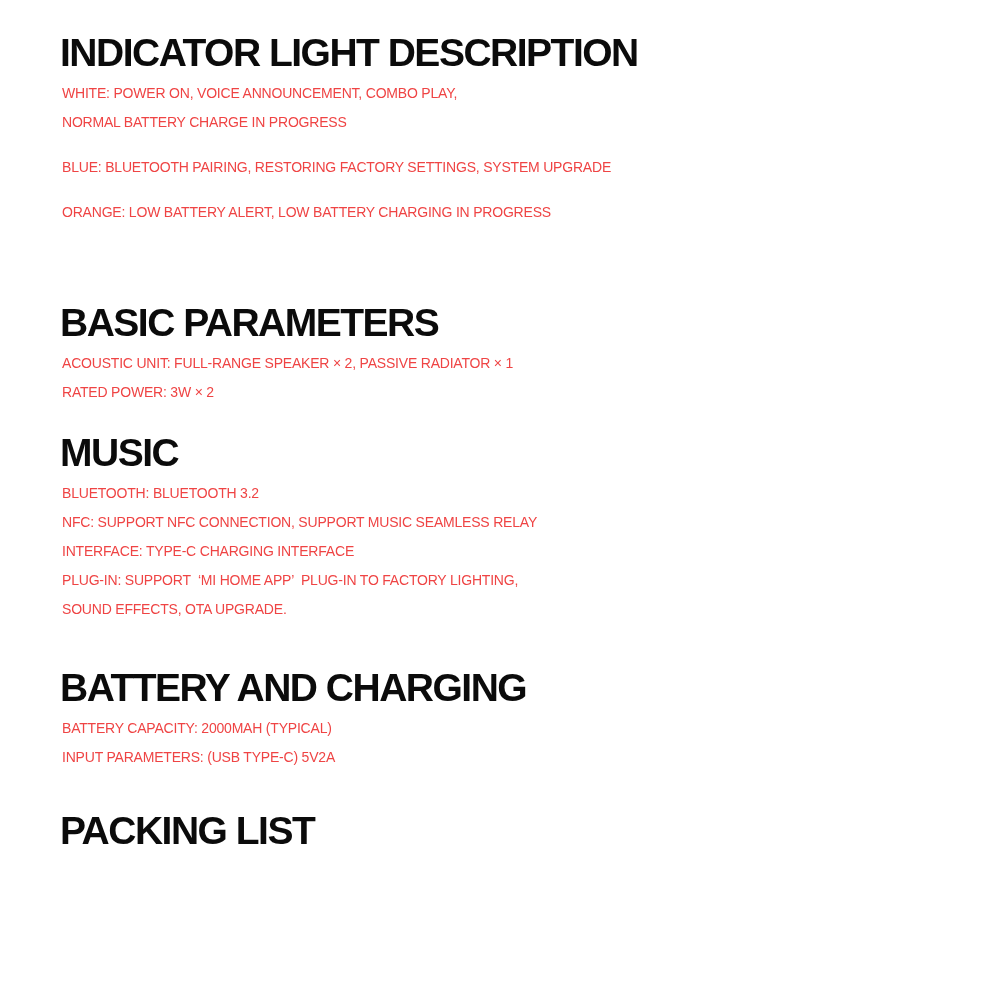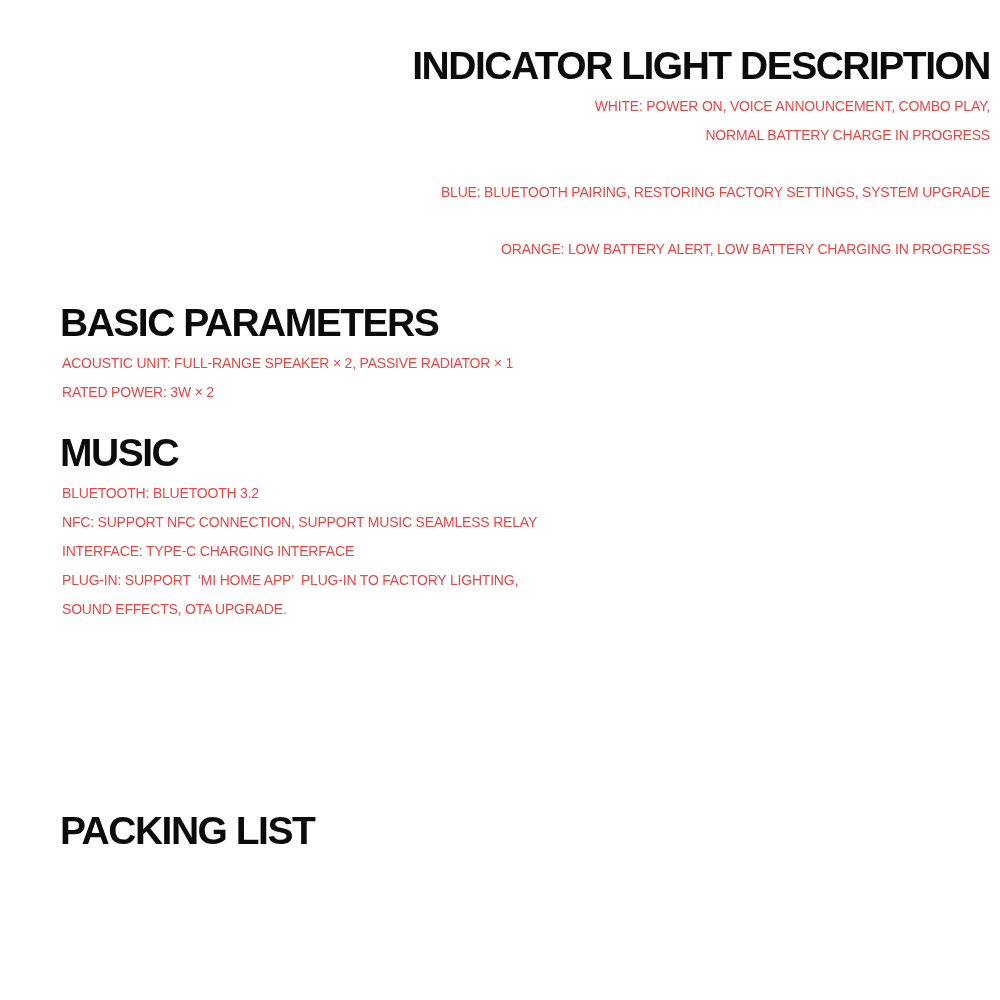--- a/index.html
+++ b/index.html
@@ -46,7 +46,7 @@
     color: #ef4444;
   }
   
-  #sec-indicator { top: 45px; text-align: right; }
+  #sec-indicator { top: 32px; }
   #sec-basic     { top: 302px; }
   #sec-link      { top: 432px; }
   #sec-battery   { top: 667px; }

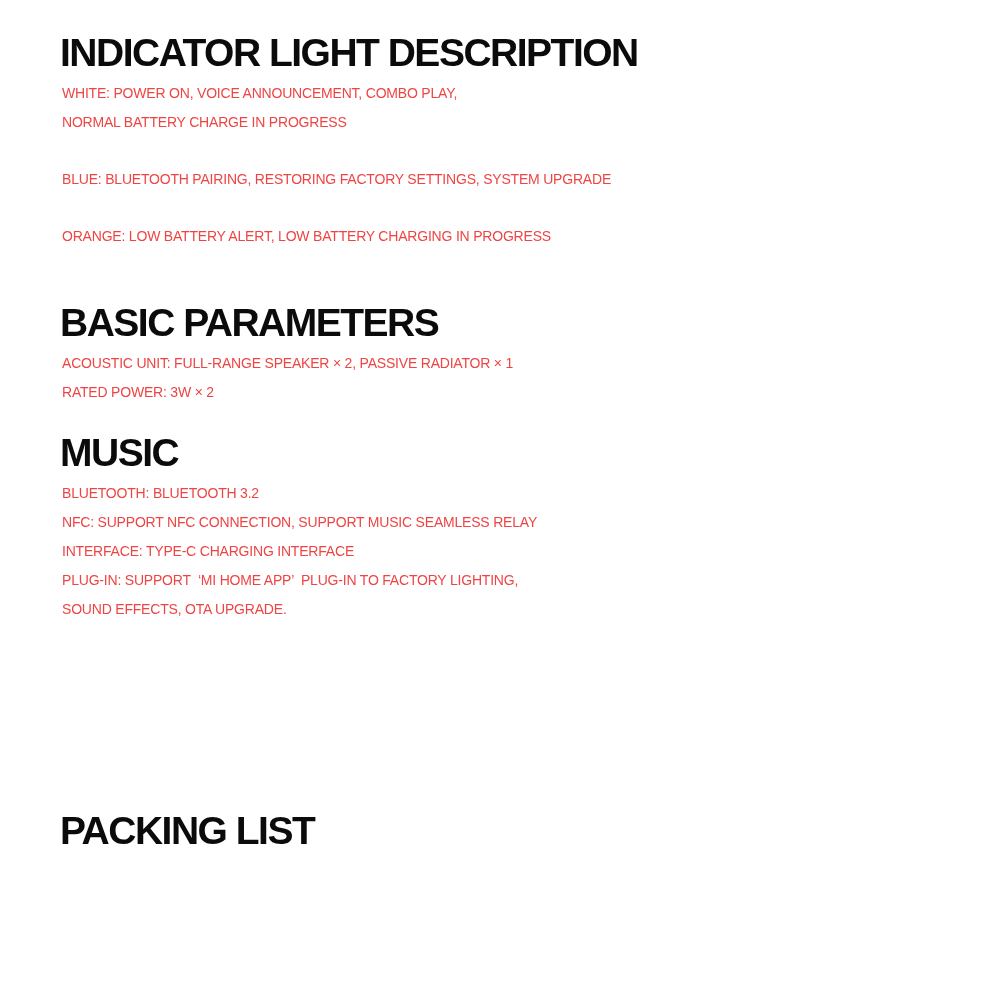--- a/index.html
+++ b/index.html
@@ -35,7 +35,7 @@
     padding: 0;
   }
   .para + .para {
-    margin-top: 28px;
+    margin-top: 16px;
   }
   .line {
     display: block;

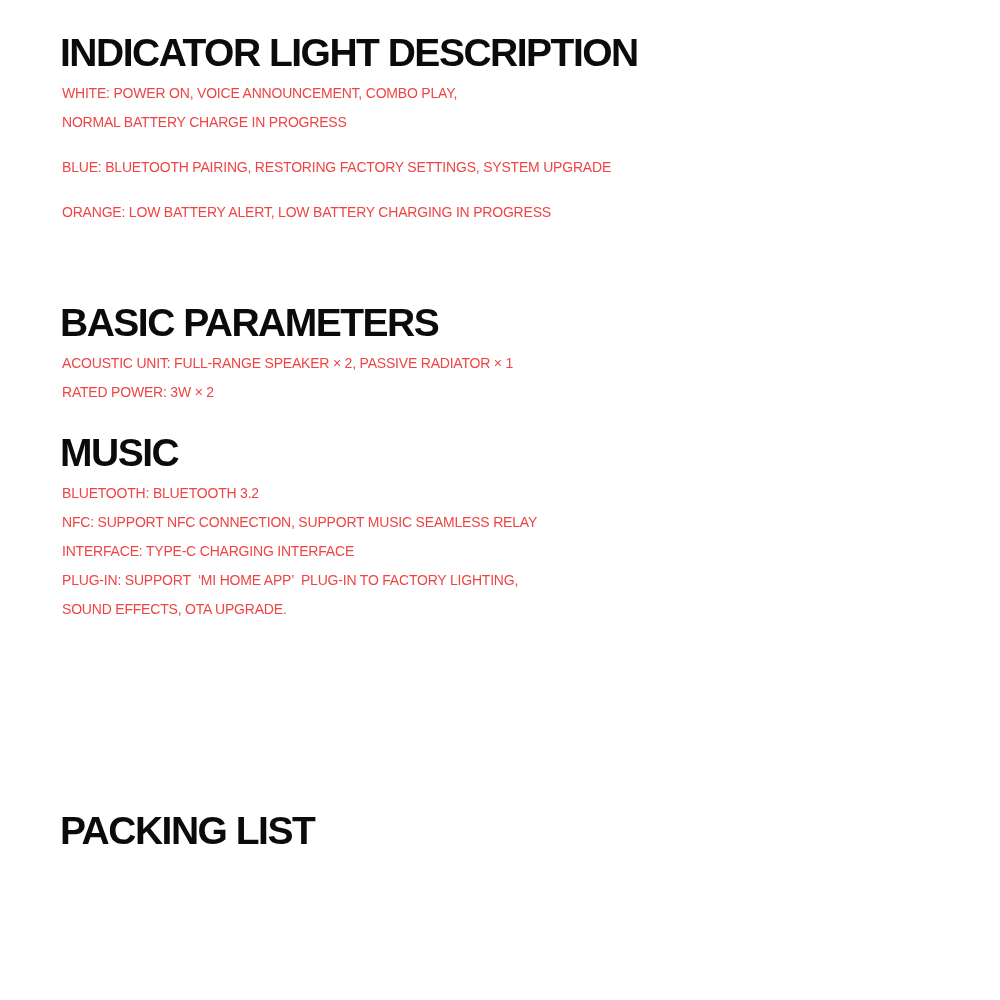--- a/index.html
+++ b/index.html
@@ -90,6 +90,13 @@
     </p>
   </section>
 
+  <section class="spec-section" id="sec-battery">
+    <h2 class="heading">BATTERY AND CHARGING</h2>
+    <p class="para">
+      <span class="line">BATTERY CAPACITY: 2000MAH (TYPICAL)</span>
+      <span class="line">INPUT PARAMETERS: (USB TYPE-C) 5V2A</span>
+    </p>
+  </section>
 
   <section class="spec-section" id="sec-packing">
     <h2 class="heading">PACKING LIST</h2>

